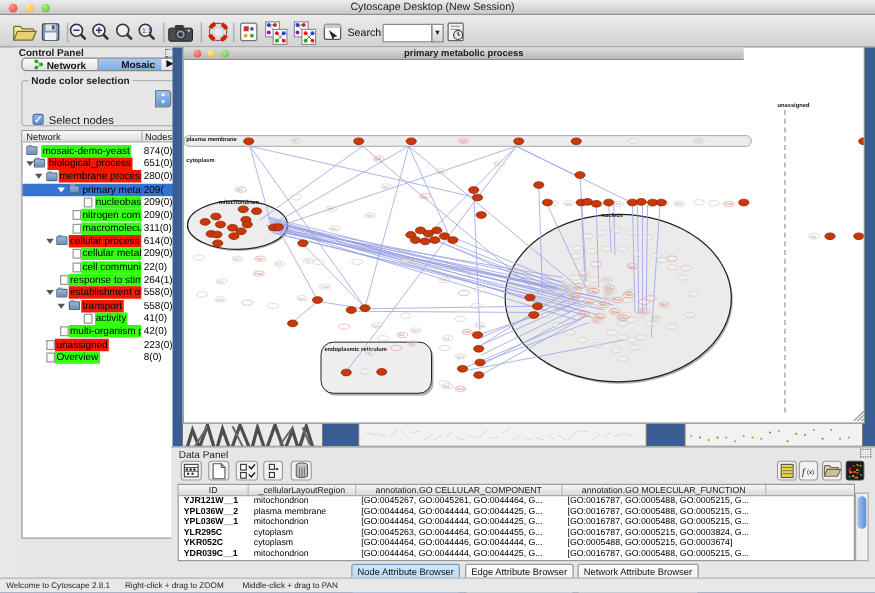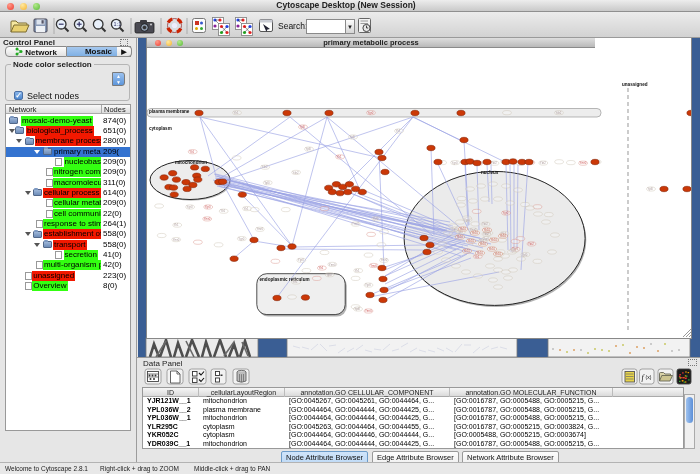--- a/index.html
+++ b/index.html
@@ -8,7 +8,7 @@
 .abs { position:absolute; }
 #titlebar { left:0; top:0; width:700px; height:12px;
   background:linear-gradient(#ededed,#c9c9c9); border-bottom:1px solid #8f8f8f; }
-#titlebar .title { width:100%; text-align:center; font-size:8.5px; font-weight:bold; color:#222; line-height:11px; padding-right:8px; }
+#titlebar .title { width:100%; text-align:center; font-size:8.5px; font-weight:normal; color:#222; line-height:11px; padding-right:8px; }
 .light { width:7px; height:7px; border-radius:50%; top:2.5px; }
 #toolbar { left:0; top:12px; width:700px; height:26px;
   background:linear-gradient(#ececec,#d2d2d2); border-bottom:1px solid #9a9a9a; }

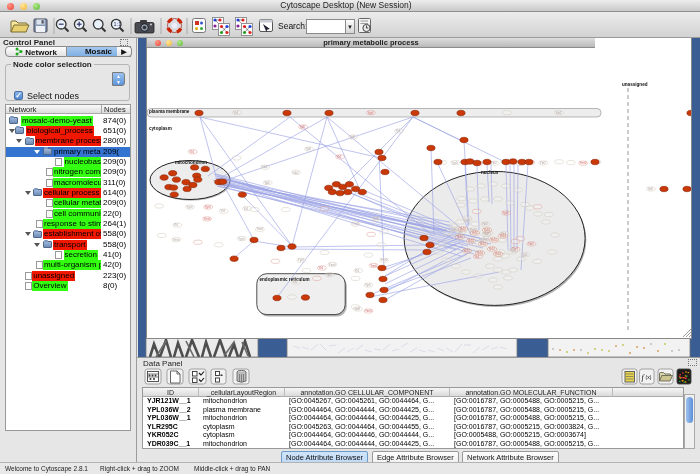--- a/index.html
+++ b/index.html
@@ -15,7 +15,7 @@
 #searchlbl { left:278px; top:9px; font-size:8.5px; color:#111; }
 #searchbox { left:306px; top:7px; width:40px; height:15px; background:#fff; border:1px solid #8a8a8a; }
 #searcharrow { left:345px; top:7px; width:10px; height:15px; background:linear-gradient(#fdfdfd,#d5d5d5); border:1px solid #8a8a8a; font-size:6px; text-align:center; line-height:14px; color:#222; }
-#cpanel { left:0; top:38px; width:137px; height:424px; background:#e6e6e6; border-right:1px solid #9c9c9c; }
+#cpanel { left:12px; top:38px; width:137px; height:424px; background:#e6e6e6; border-right:1px solid #9c9c9c; }
 #cpanel-title { left:0; top:0; width:136px; height:9px; font-size:8px; font-weight:bold; color:#222; padding-left:3px; }
 #floatico { left:120px; top:1px; width:8px; height:7px; border:1px dotted #777; }
 #tabs { left:5px; top:8px; width:127px; height:11px; }

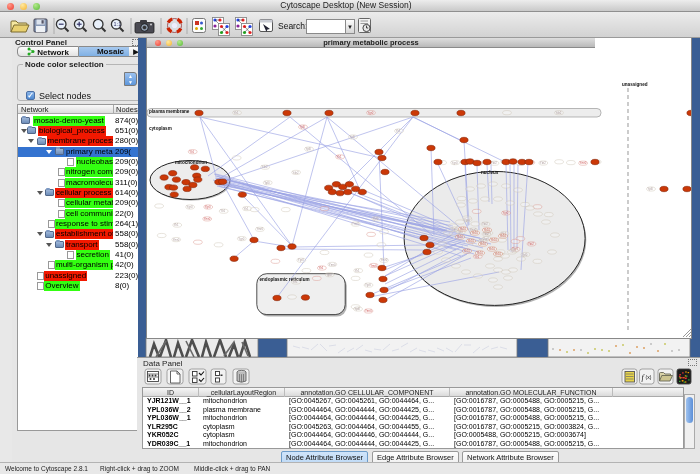--- a/index.html
+++ b/index.html
@@ -265,7 +265,7 @@
       </div>
 <div class="trow" style="top:145.05px">
         <span class="file" style="left:49px"></span>
-        <span class="lbl g" style="left:57.5px;max-width:37.5px;overflow:hidden">secretion</span>
+        <span class="lbl g" style="left:57.5px;max-width:37.5px;overflow:hidden">activity</span>
         <span class="cnt">41(0)</span>
       </div>
 <div class="trow" style="top:155.40px">

